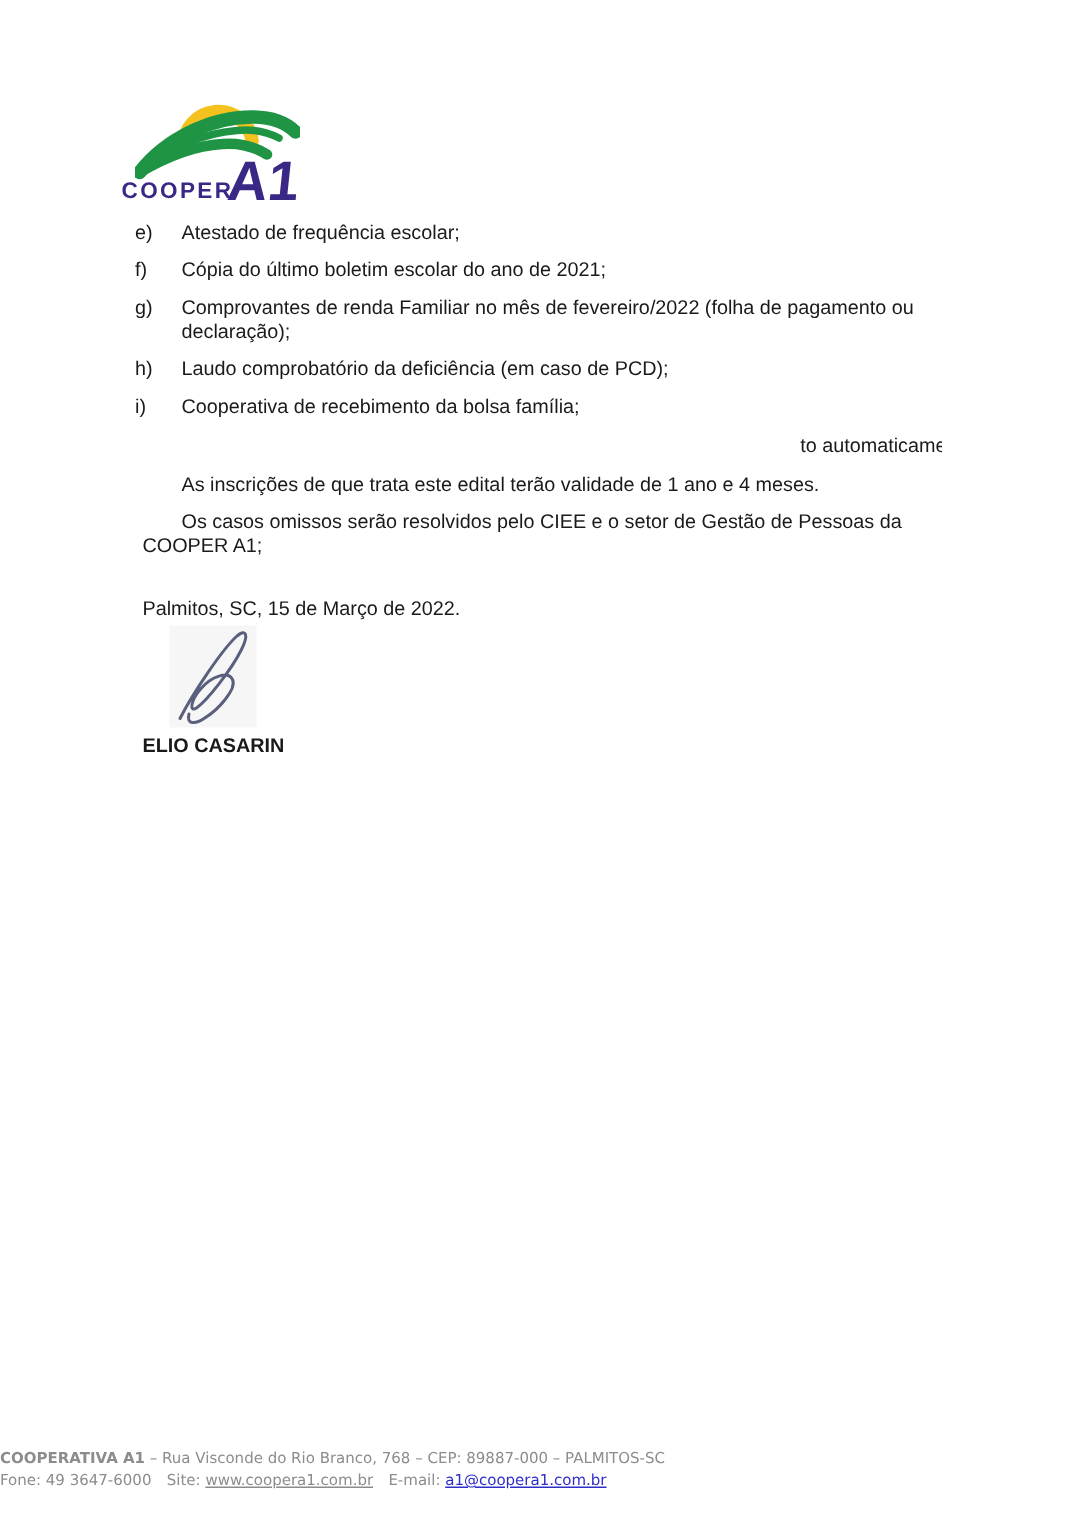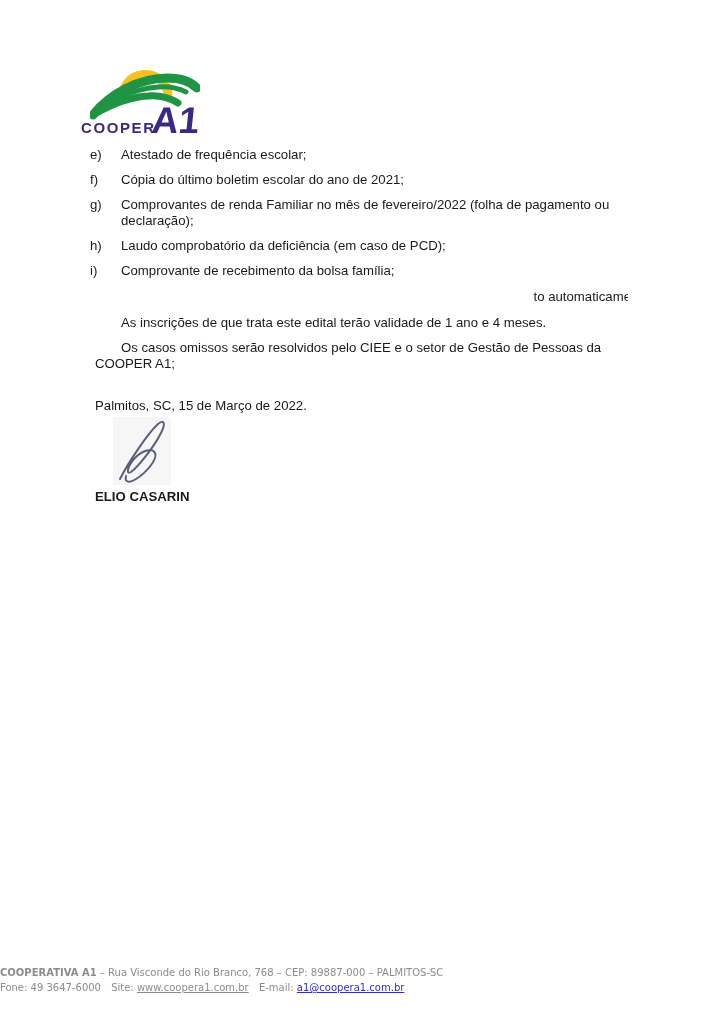--- a/index.html
+++ b/index.html
@@ -117,7 +117,7 @@
       </div>
       <div class="doc-row">
         <span class="lbl">i)</span>
-        <span class="txt">Comprovante de recebimento da bolsa família;</span>
+        <span class="txt">Cooperativa de recebimento da bolsa família;</span>
       </div>
     </div>
 

